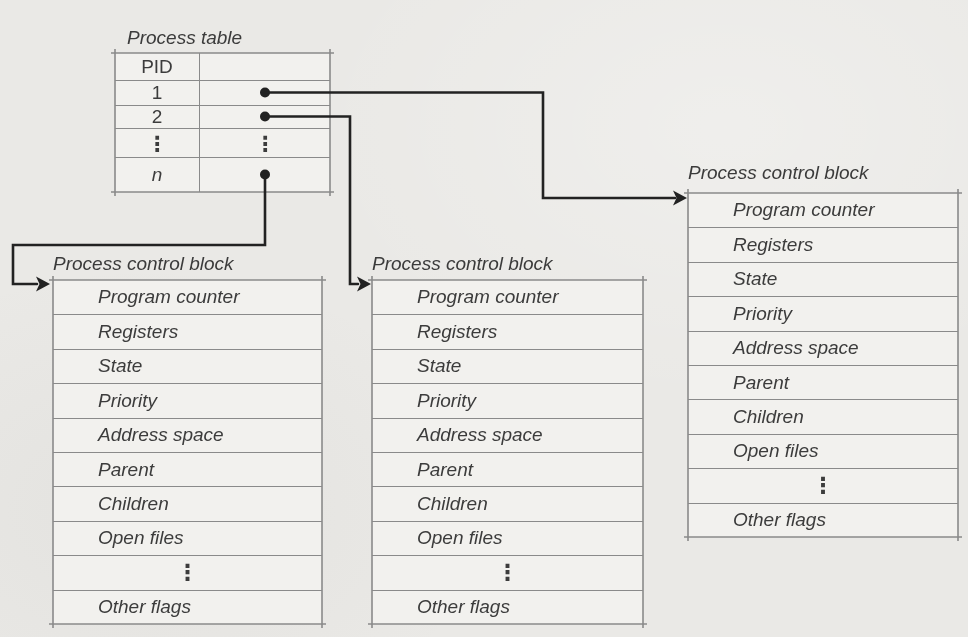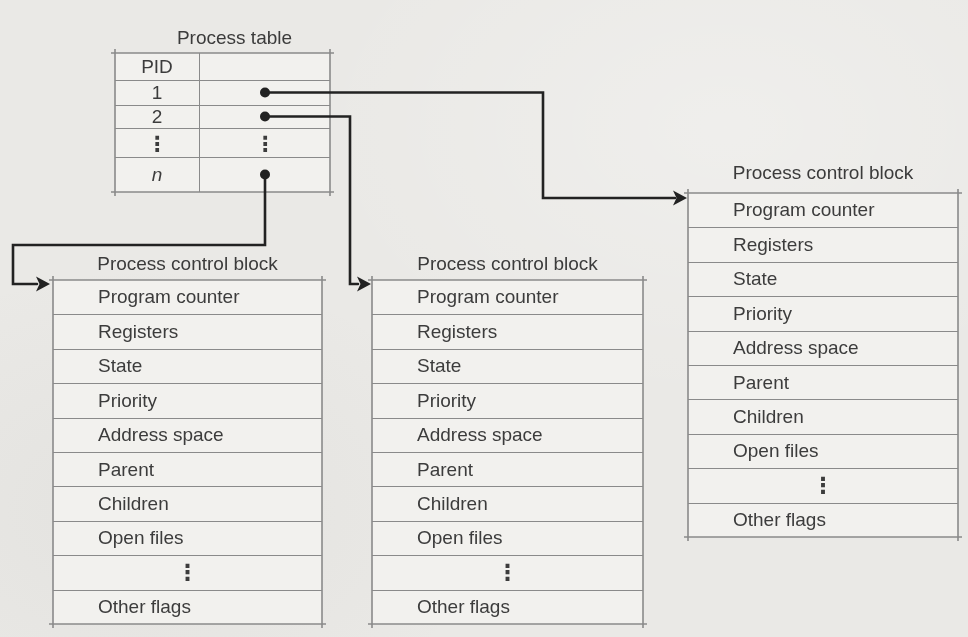--- a/index.html
+++ b/index.html
@@ -20,9 +20,9 @@
   .title{
     position:absolute;
     font-size:19px;
-    text-align:center;
     white-space:nowrap;
     color:#3b3b3b;
+    font-style:italic;
   }
   
   .ptable{

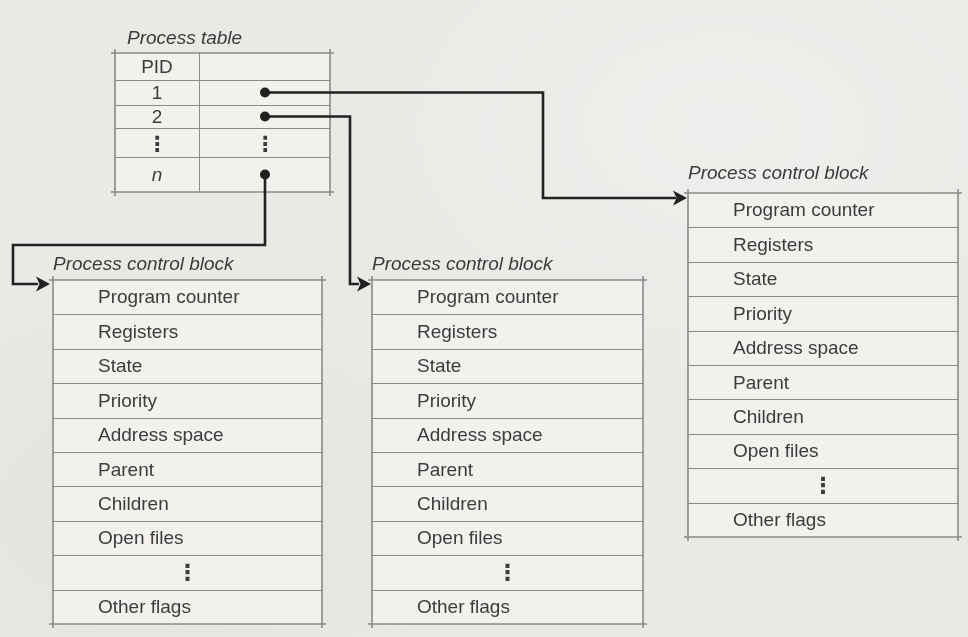--- a/index.html
+++ b/index.html
@@ -58,6 +58,7 @@
     font-size:19px;
     white-space:nowrap;
     overflow:hidden;
+    font-style:italic;
   }
   .pcb-row + .pcb-row{border-top:1.5px solid #8a8a8a;}
   .pcb-row.dots-row{justify-content:center;padding-left:0;font-size:22px;font-weight:600;line-height:1;}

